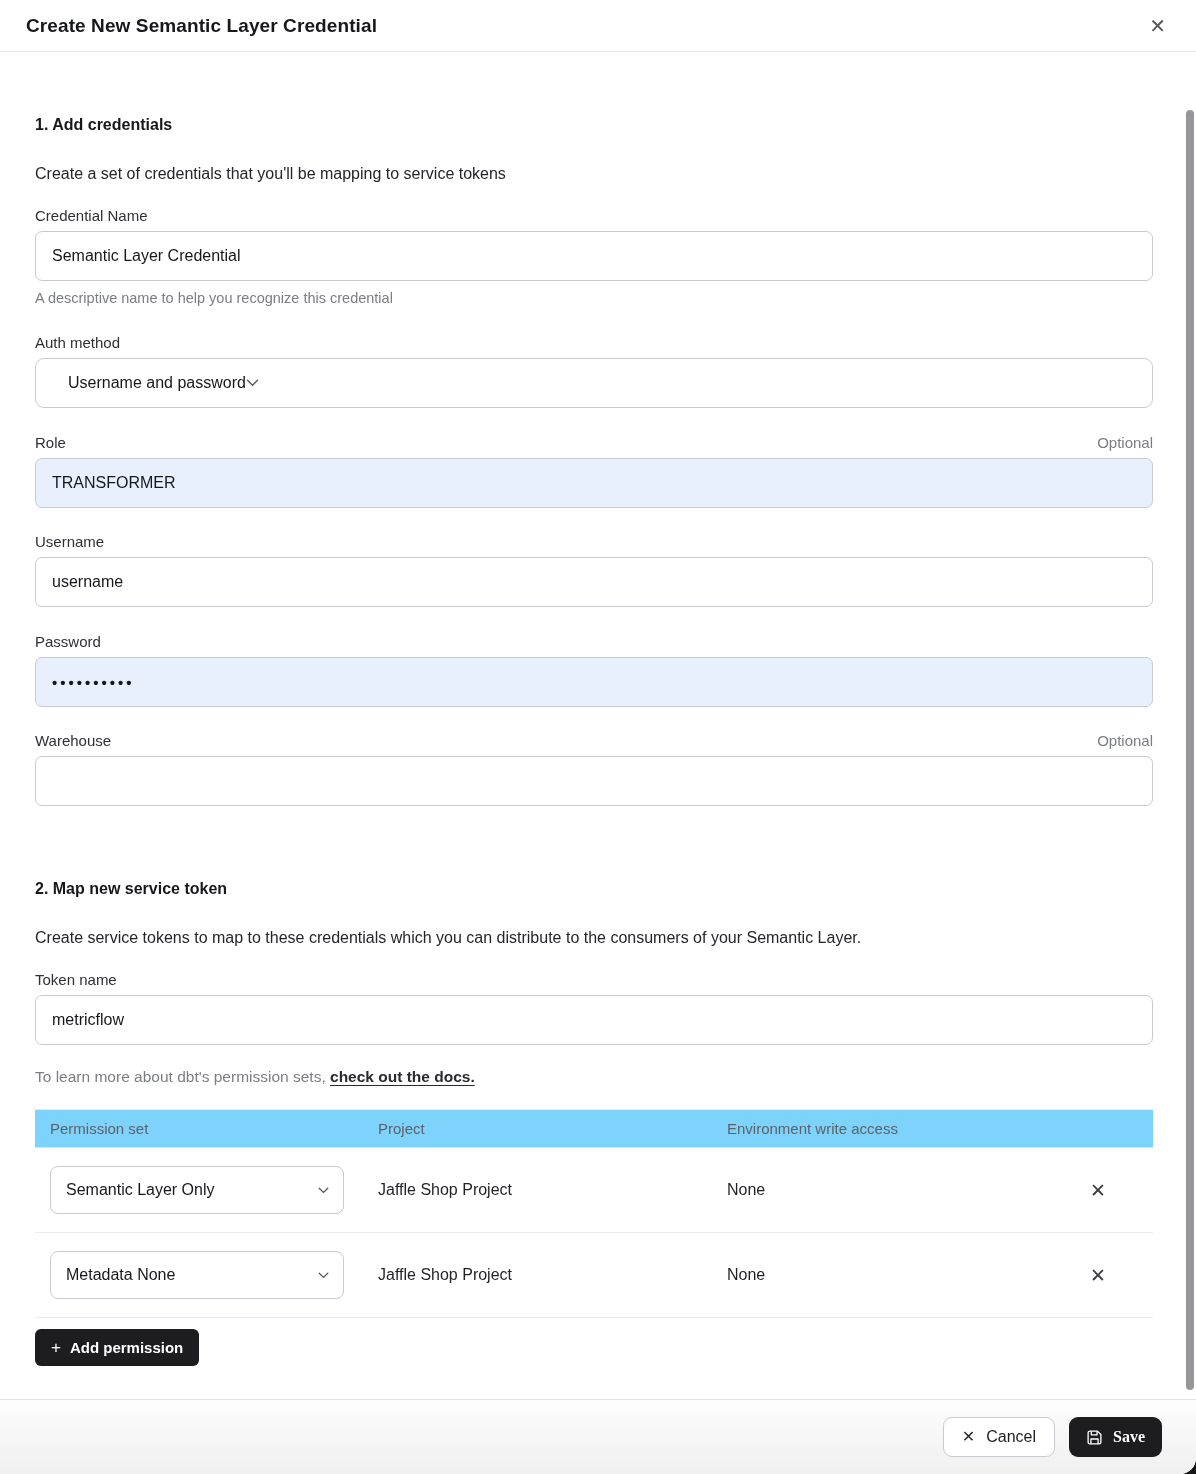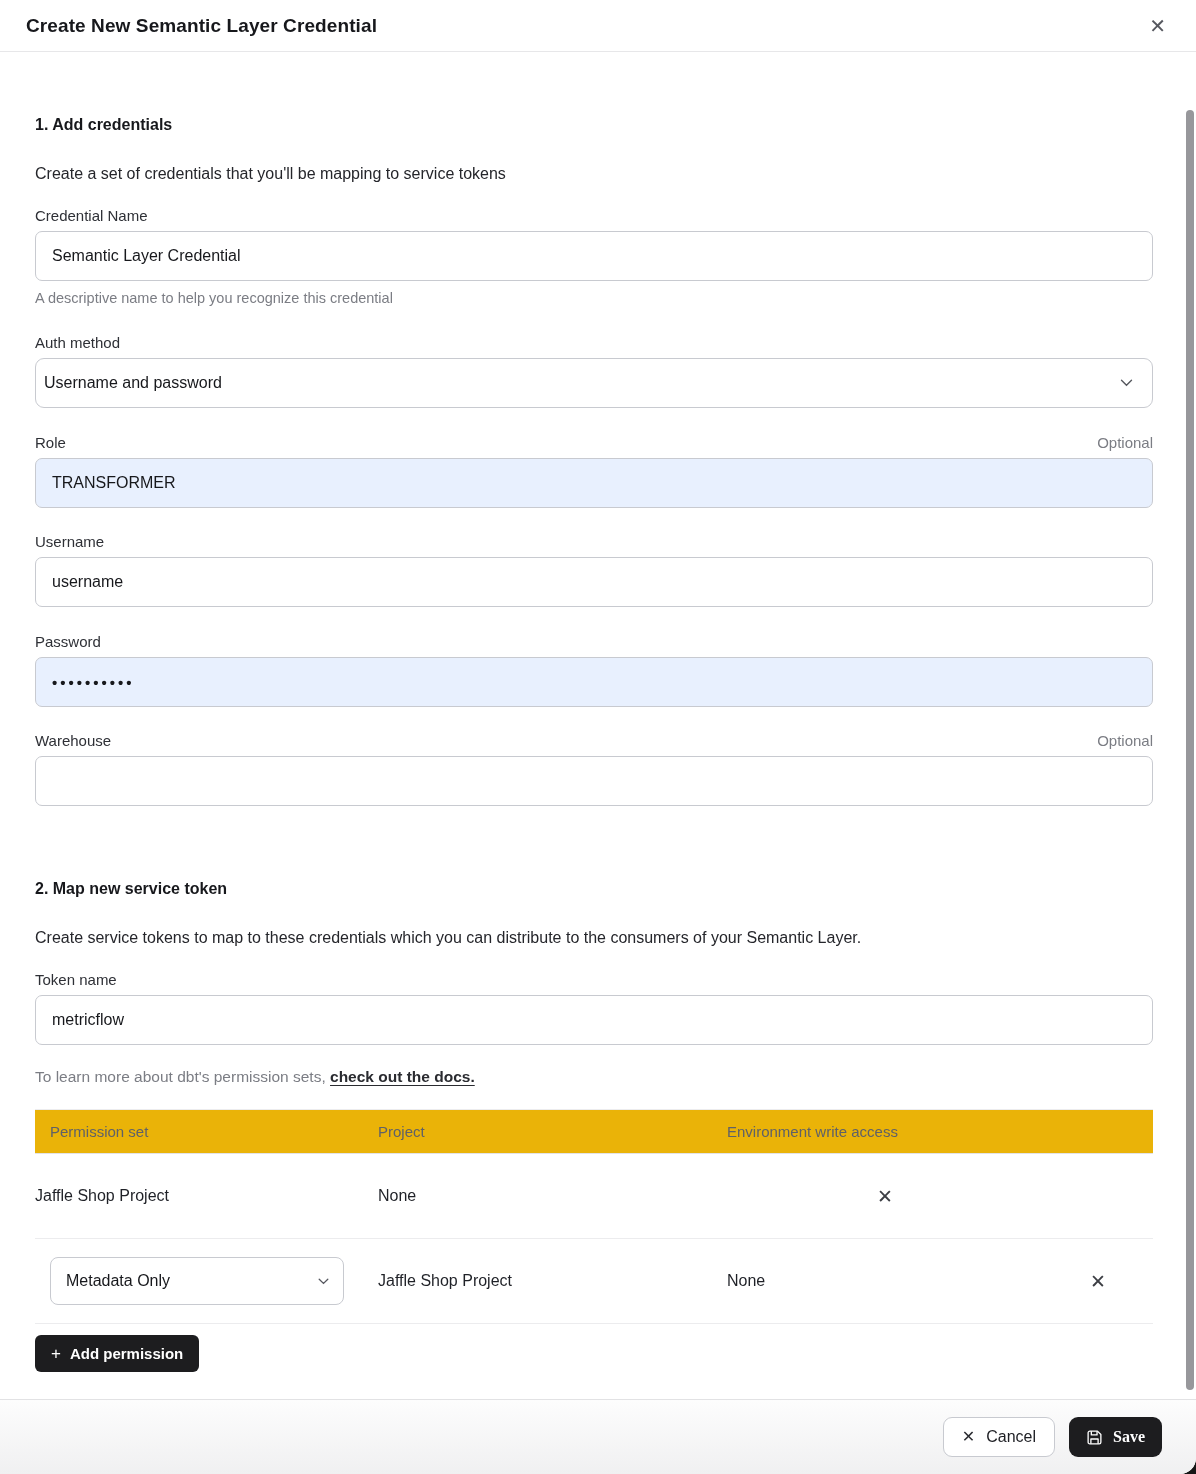--- a/index.html
+++ b/index.html
@@ -54,8 +54,8 @@
   .select-box {
     margin-top:7px; width:100%; height:50px;
     border:1px solid #c8cad0; border-radius:9px;
-    display:flex; align-items:center; justify-content:space-between;
-    padding:0 19px 0 8px; font-size:16px; color:#17181c;
+    display:flex; align-items:center; justify-content:flex-start;
+    padding:0 19px 0 32px; font-size:16px; color:#17181c;
     background:#fff; cursor:pointer; font-family:inherit;
   }
   .docs-line { margin-top:23px; font-size:15.5px; color:#7b7d84; line-height:18px; }

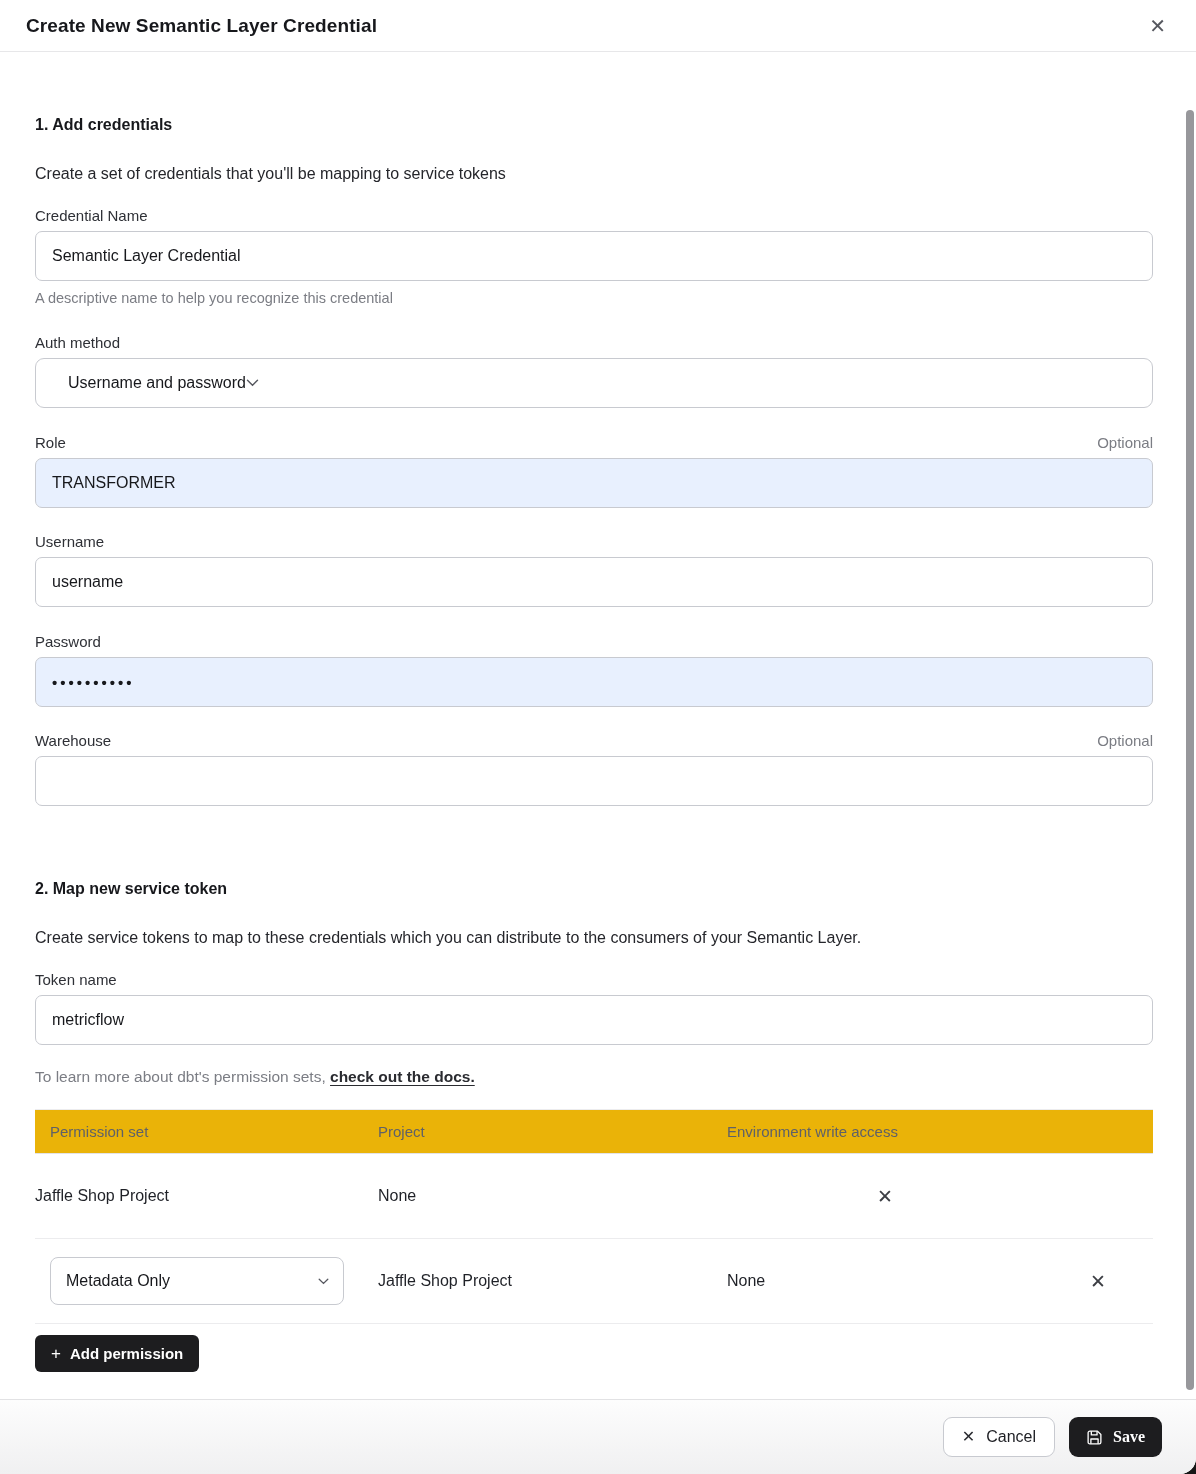--- a/index.html
+++ b/index.html
@@ -66,7 +66,7 @@
     display:grid; grid-template-columns:343px 349px 316px 110px; align-items:center;
   }
   .perm-header {
-    height:45px; background:#eab308;
+    height:39px; background:#7dd3fc;
     border-top:1px solid #ececee; border-bottom:1px solid #e3e3e6;
     font-size:15px; color:#5f6168;
   }

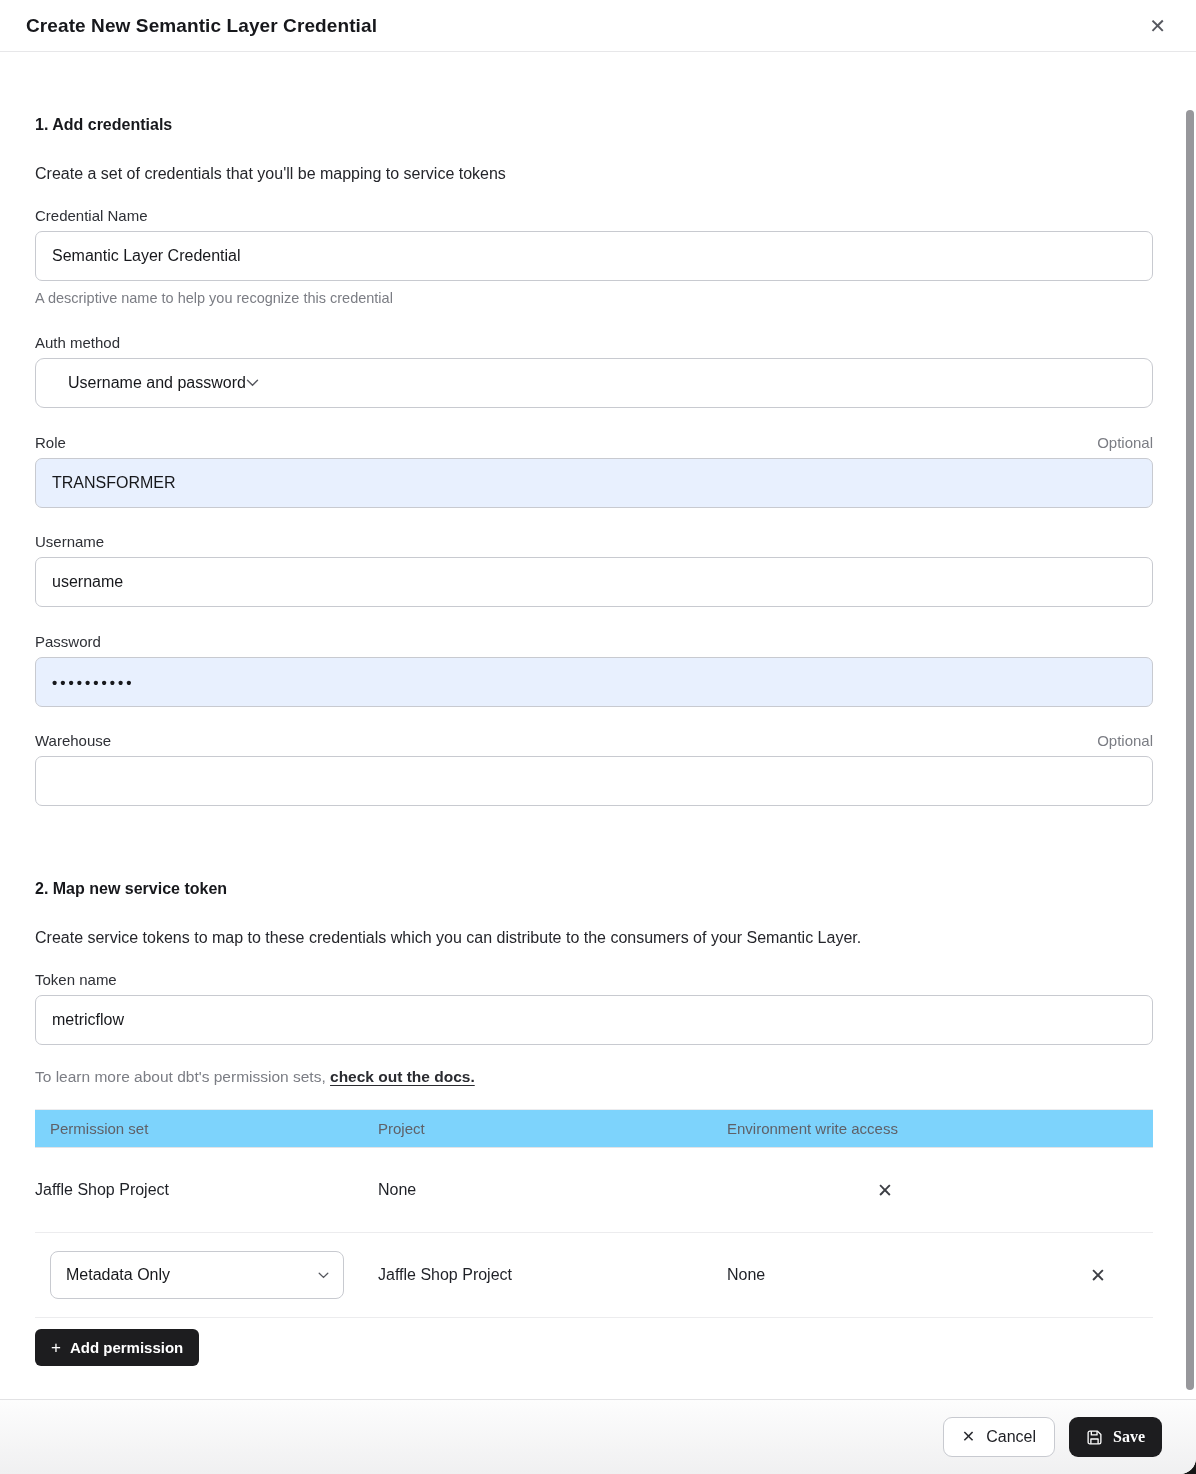--- a/index.html
+++ b/index.html
@@ -202,6 +202,14 @@
       </div>
 
       <div class="perm-row">
+        <div class="cell-select">
+          <div class="row-select">
+            <span>Semantic Layer Only</span>
+            <svg class="chev" width="11" height="7" viewBox="0 0 11 7">
+              <path d="M1.2 1.2 L5.5 5.4 L9.8 1.2" fill="none" stroke="#55575e" stroke-width="1.3" stroke-linecap="round"></path>
+            </svg>
+          </div>
+        </div>
         <div>Jaffle Shop Project</div>
         <div>None</div>
         <button class="row-remove">

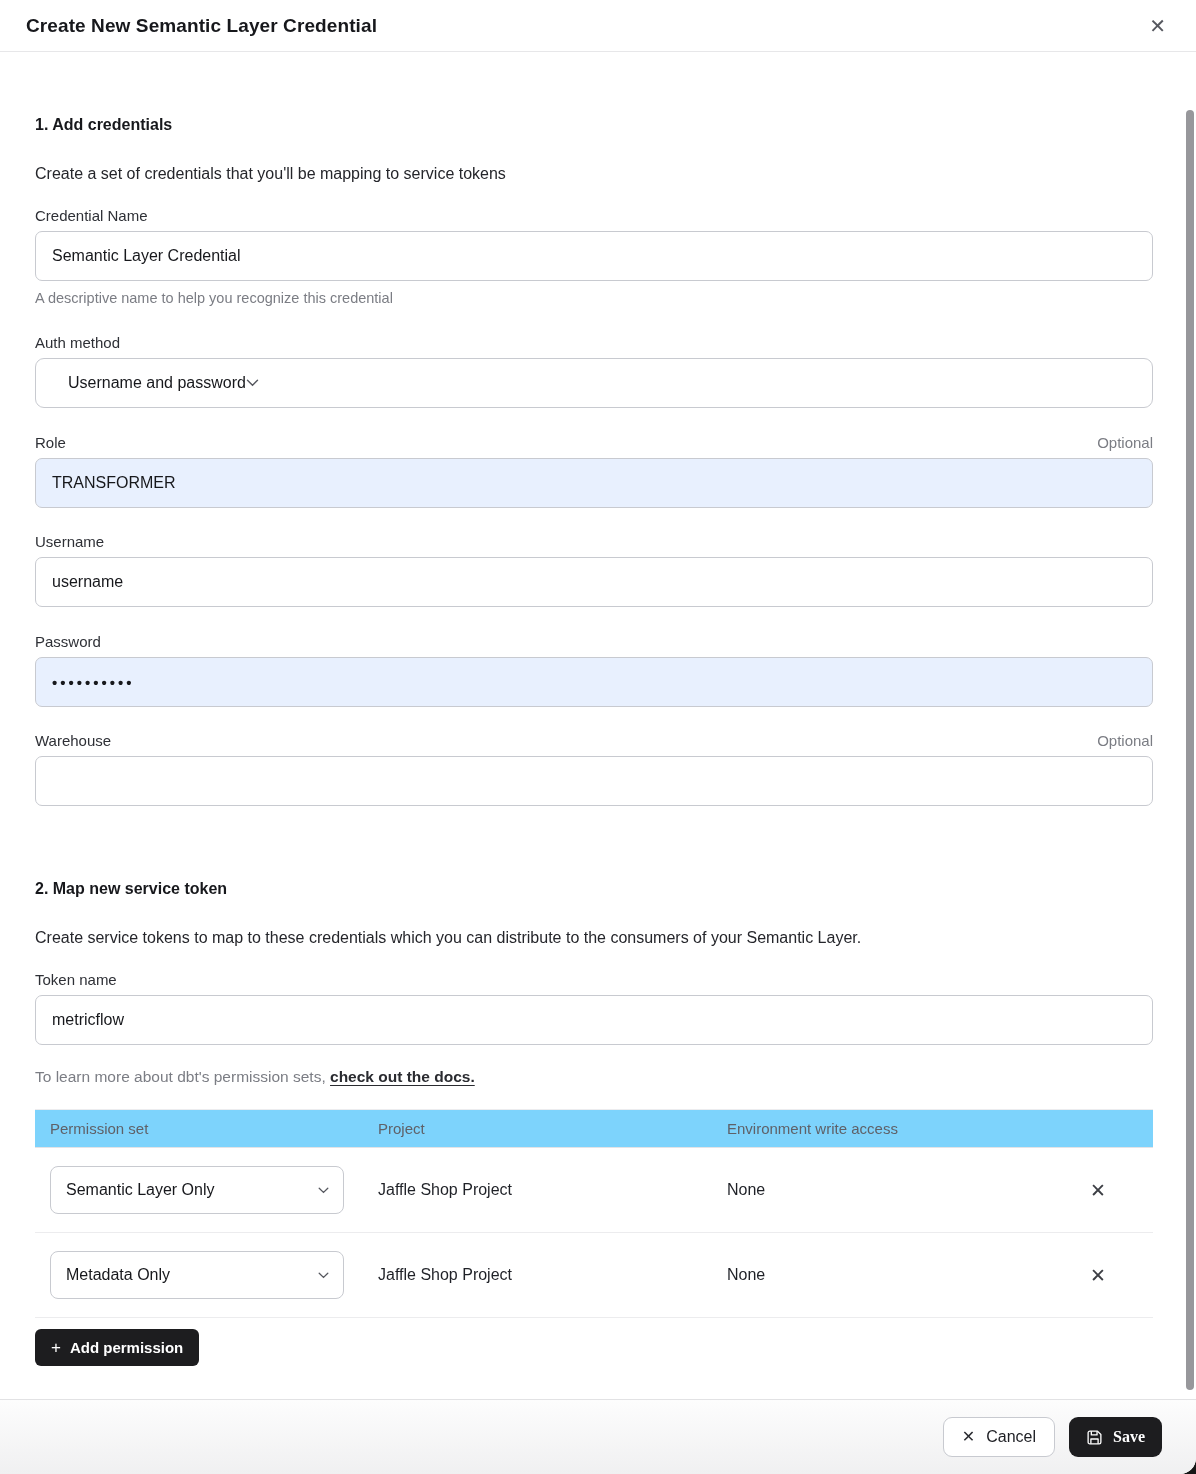--- a/index.html
+++ b/index.html
@@ -220,7 +220,7 @@
       <div class="perm-row">
         <div class="cell-select">
           <div class="row-select">
-            <span>Metadata Only</span>
+            <span>Metadata None</span>
             <svg class="chev" width="11" height="7" viewBox="0 0 11 7">
               <path d="M1.2 1.2 L5.5 5.4 L9.8 1.2" fill="none" stroke="#55575e" stroke-width="1.3" stroke-linecap="round"></path>
             </svg>

